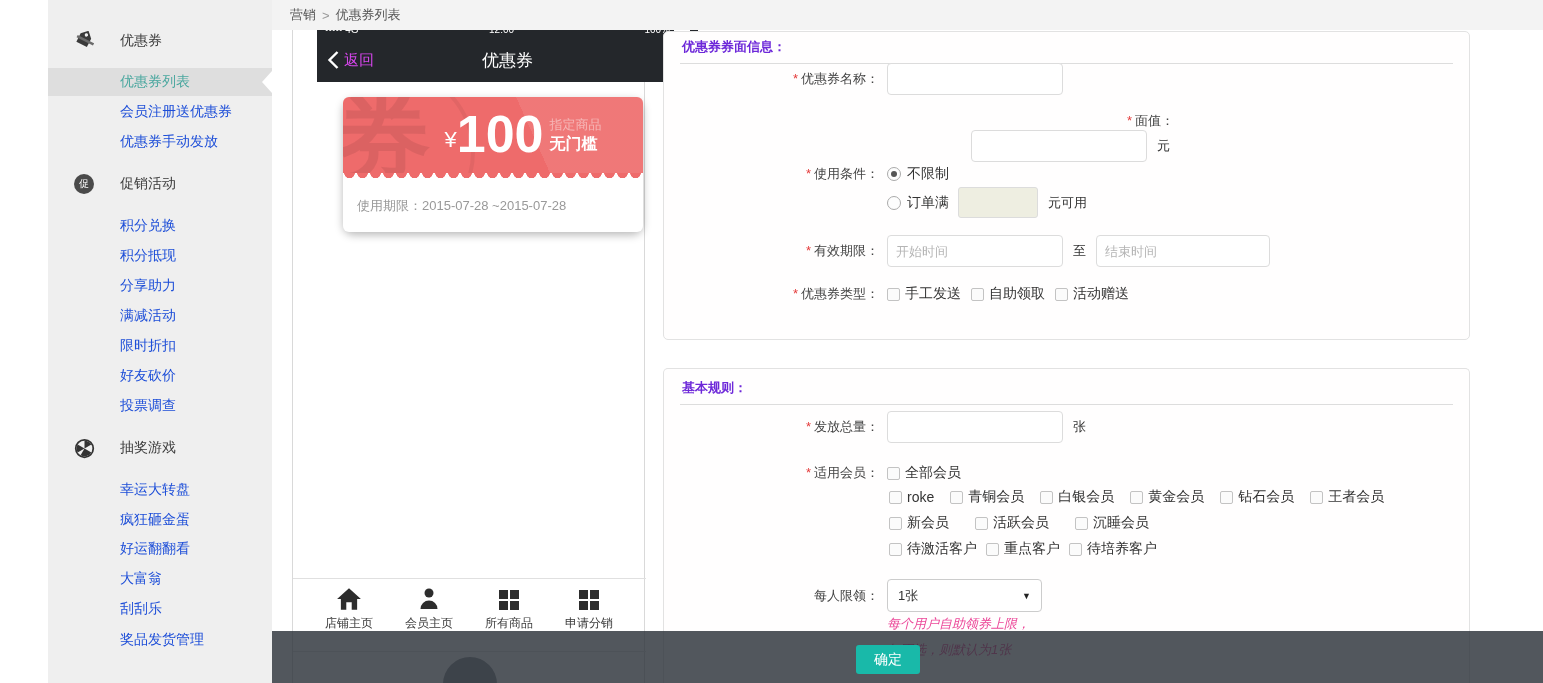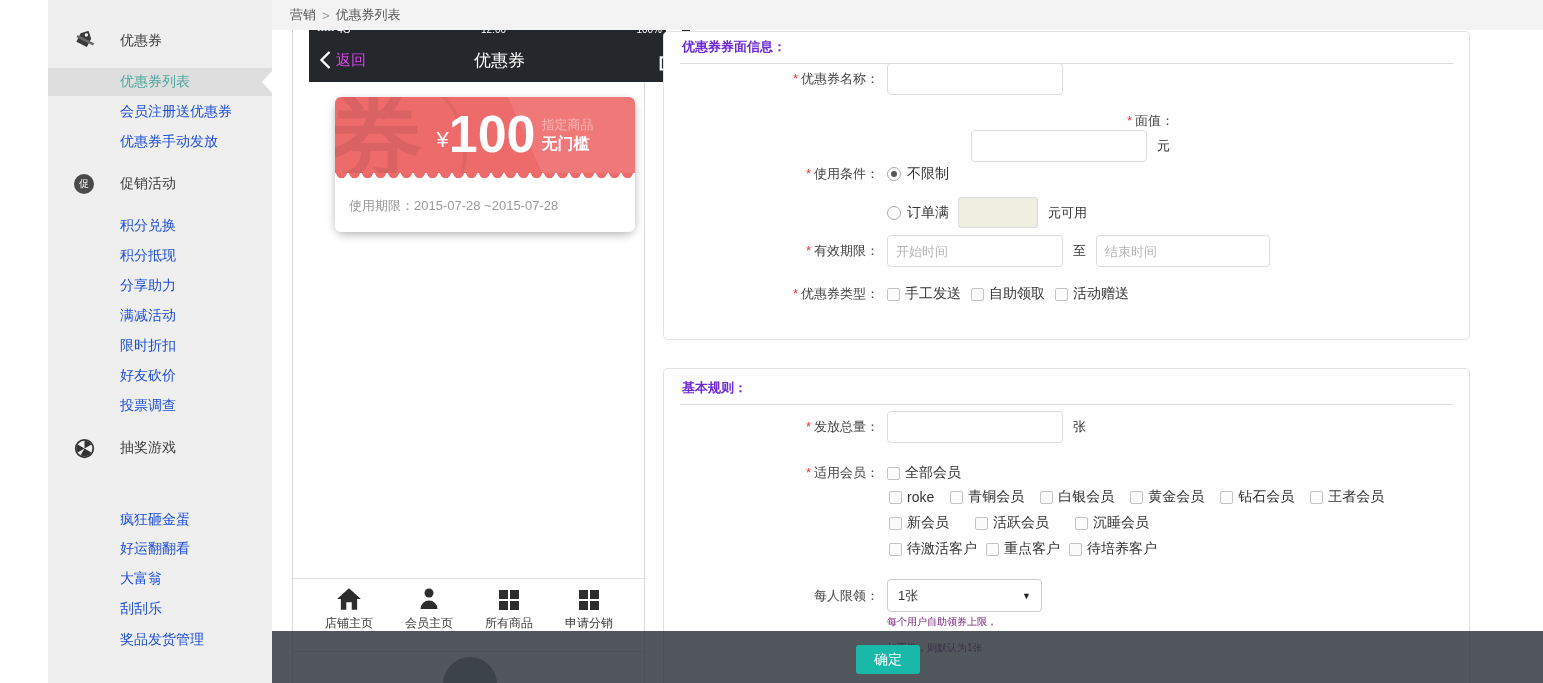--- a/index.html
+++ b/index.html
@@ -28,7 +28,7 @@
   
   .phone-frame { position:absolute; left:292px; top:30px; width:353px; height:653px; background:#fff;
     border-left:1px solid #d9d9d9; border-right:1px solid #d9d9d9; }
-  .p-screen { position:absolute; left:16px; top:0; width:381px; }
+  .p-screen { position:absolute; left:24px; top:0; width:381px; }
   .p-status { position:relative; height:8px; background:#24272b; overflow:hidden; }
   .p-status-row { position:absolute; top:-8px; left:0; right:0; height:15px; display:flex;
     align-items:center; justify-content:space-between; padding:0 8px; color:#fff; font-size:10px; }

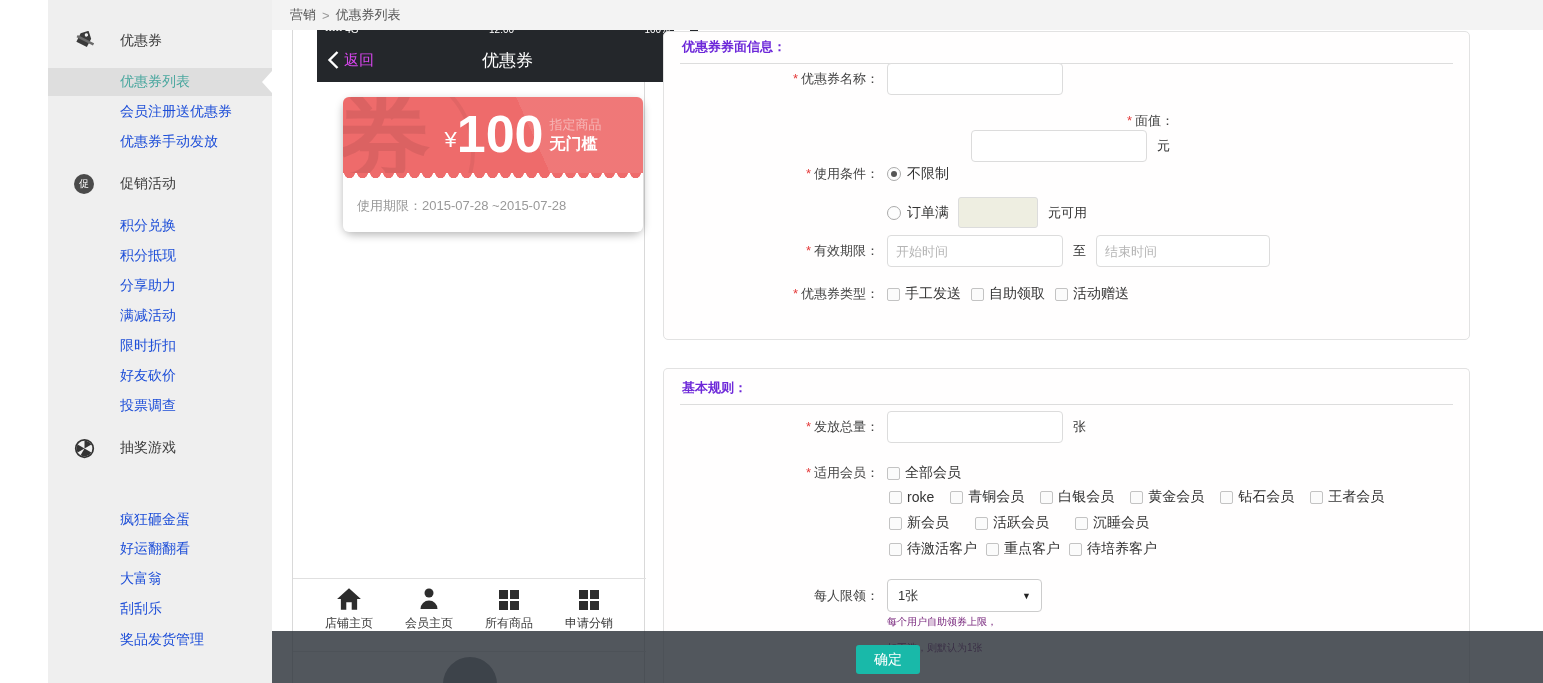--- a/index.html
+++ b/index.html
@@ -314,7 +314,7 @@
           <span class="radio checked"></span>
           <span>不限制</span>
         </span>
-        <span class="opt" style="margin-top:12px;">
+        <span class="opt" style="margin-top:2px;">
           <span class="radio"></span>
           <span>订单满</span>
           <input class="tinput short" style="margin-left: 9px;" disabled="">

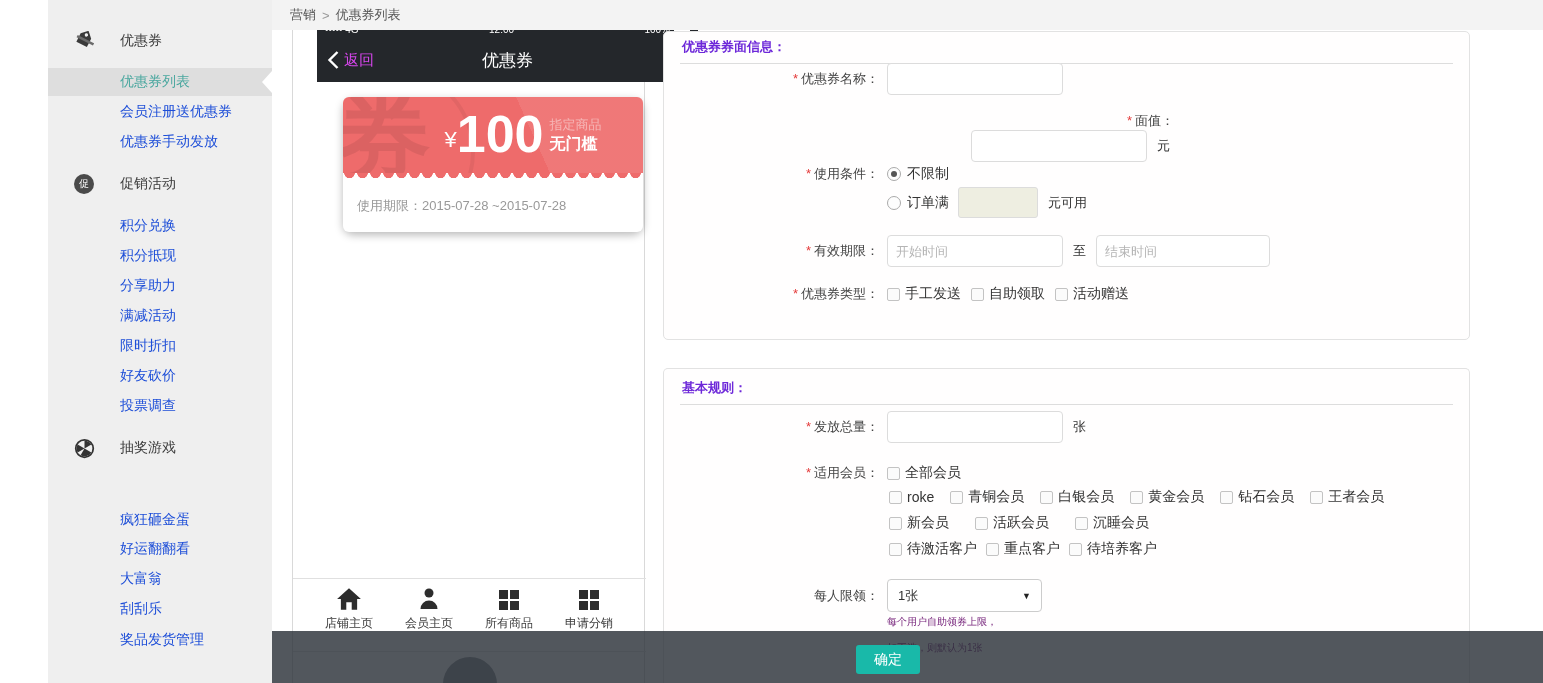--- a/index.html
+++ b/index.html
@@ -175,6 +175,9 @@
       </span>
       <span class="g-label">抽奖游戏</span>
     </div>
+    <div class="side-row" style="top:476px;">
+      <span class="s-label">幸运大转盘</span>
+      </div>
     <div class="side-row" style="top:506px;">
       <span class="s-label">疯狂砸金蛋</span>
       </div>

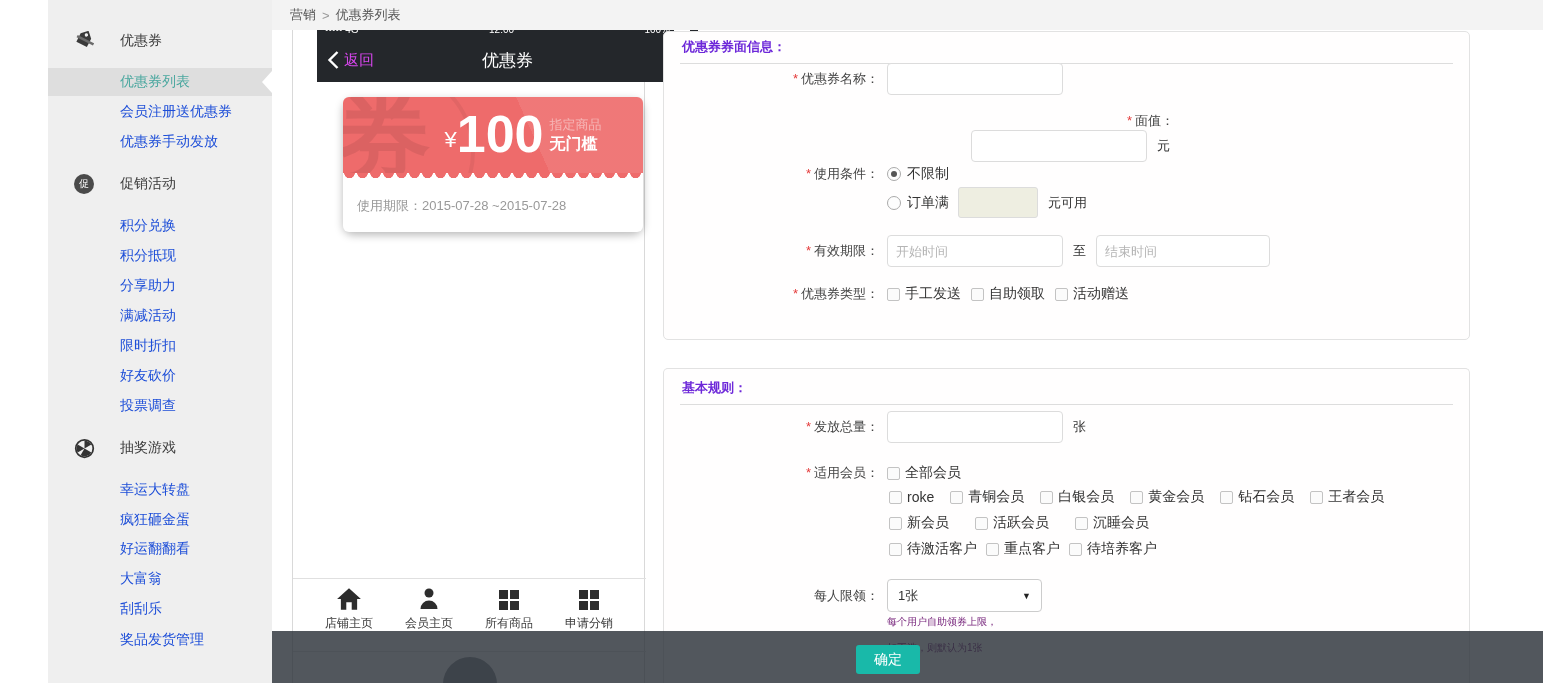--- a/index.html
+++ b/index.html
@@ -96,7 +96,7 @@
   .sel { width:155px; height:33px; border:1px solid #ccc; border-radius:4px; background:#fff;
     display:flex; align-items:center; padding:0 10px; font-size:13px; color:#333; position:relative; cursor:pointer; }
   .sel .arrow { position:absolute; right:10px; font-size:9px; color:#222; }
-  .hint { position:absolute; left:223px; font-size:10px; color:#701a75; }
+  .hint { position:absolute; left:223px; font-size:13px; color:#ec4899;font-style:italic; }
   .to-label { margin:0 10px; font-size:13px; color:#333; }
 
   

